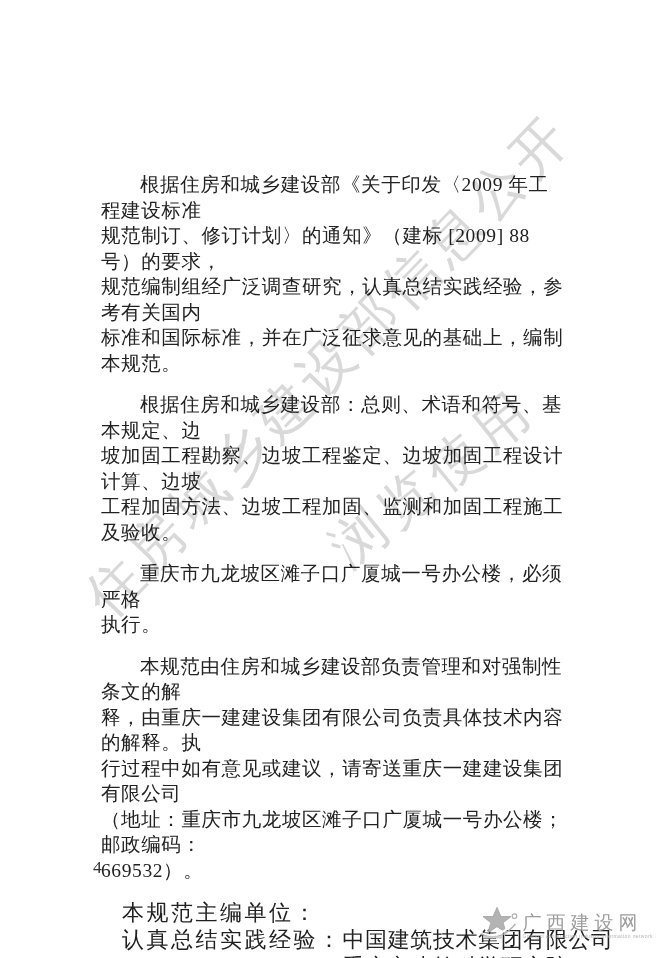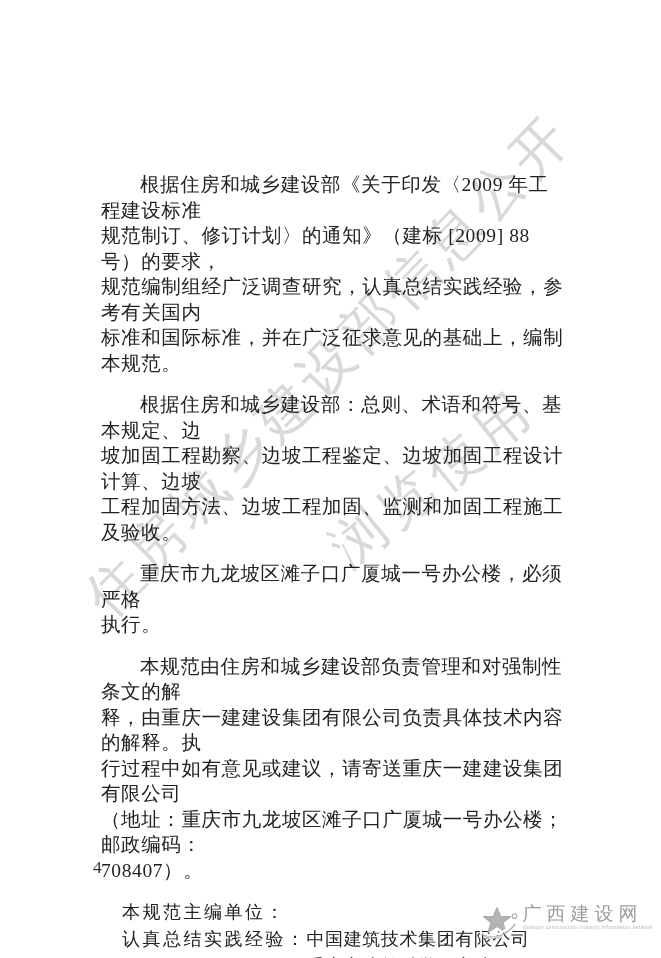--- a/index.html
+++ b/index.html
@@ -126,7 +126,7 @@
 释，由重庆一建建设集团有限公司负责具体技术内容的解释。执
 行过程中如有意见或建议，请寄送重庆一建建设集团有限公司
 （地址：重庆市九龙坡区滩子口广厦城一号办公楼；邮政编码：
-708407）。</p>
+669532）。</p>
     </div>
 
     <div class="editors">

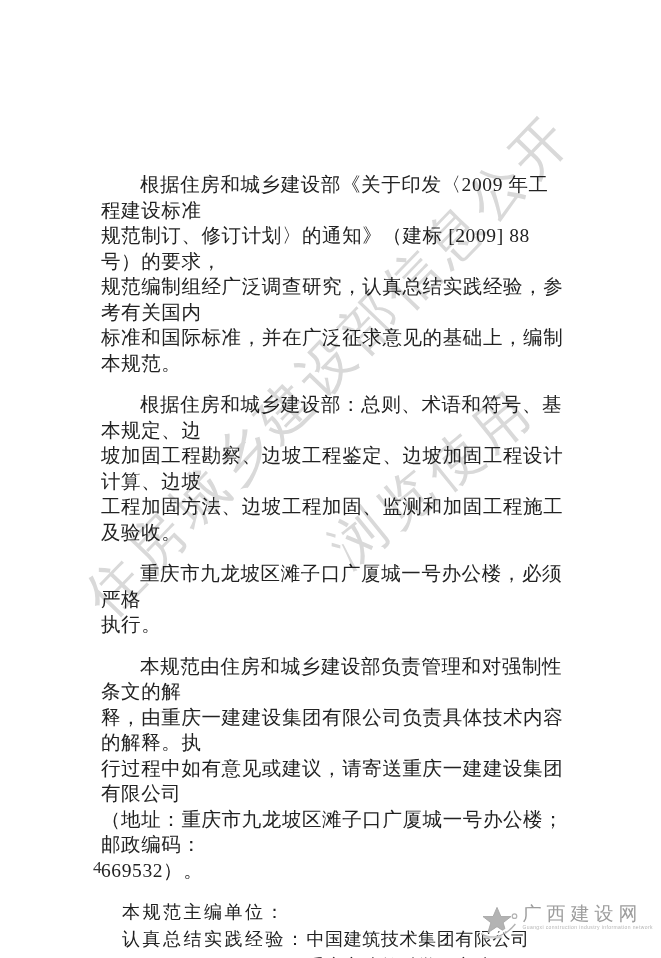--- a/index.html
+++ b/index.html
@@ -62,7 +62,7 @@
   .editor-row{
     display:flex;
     align-items:flex-start;
-    font-size:18px;
+    font-size:22px;
     line-height:27px;
   }
   .editor-label{

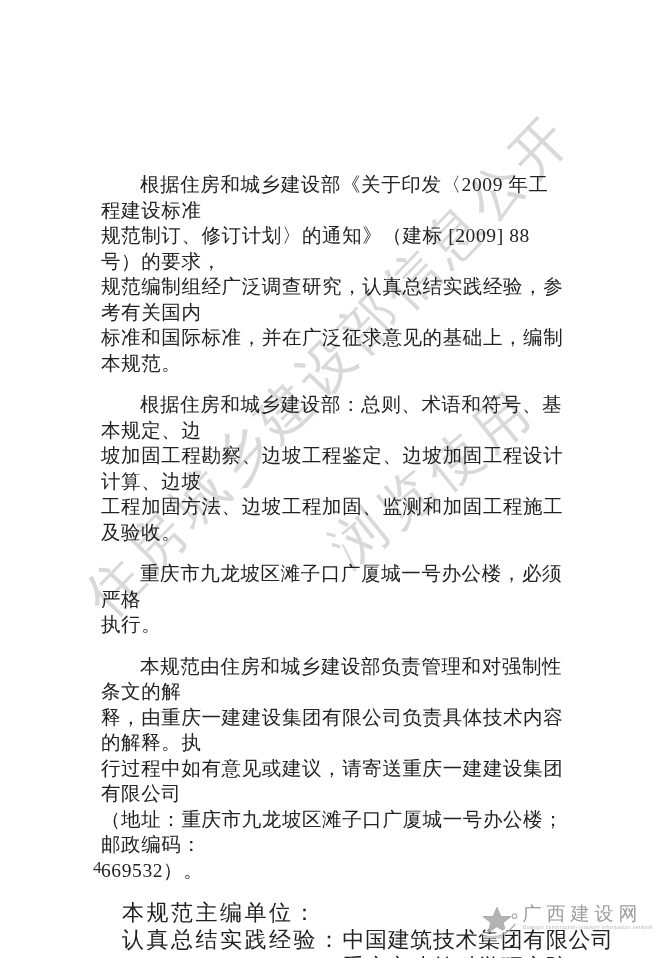--- a/index.html
+++ b/index.html
@@ -82,7 +82,7 @@
   
   .site-logo{
     position:absolute;right:8px;bottom:10px;
-    display:flex;gap:5px;
+    display:flex;align-items:center;gap:5px;
     z-index:4;
   }
   .logo-star{flex:0 0 auto;}

